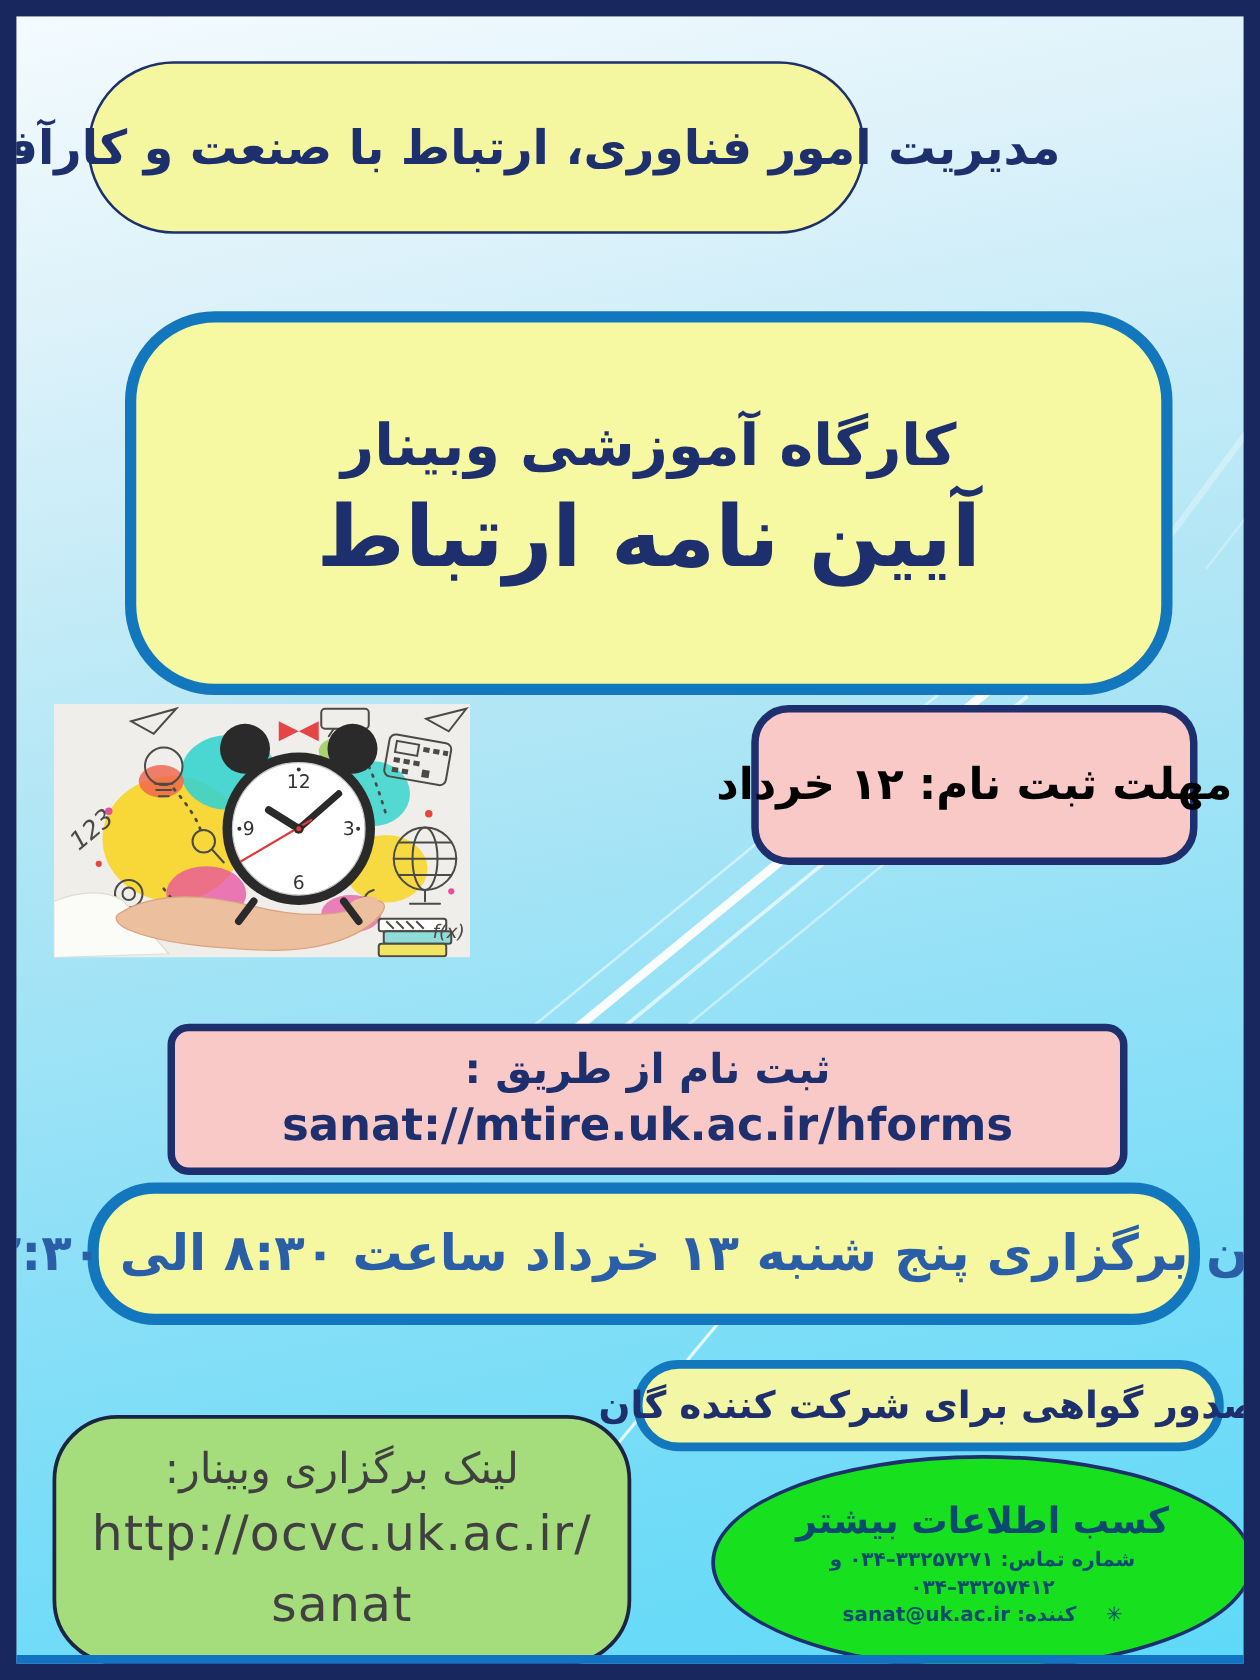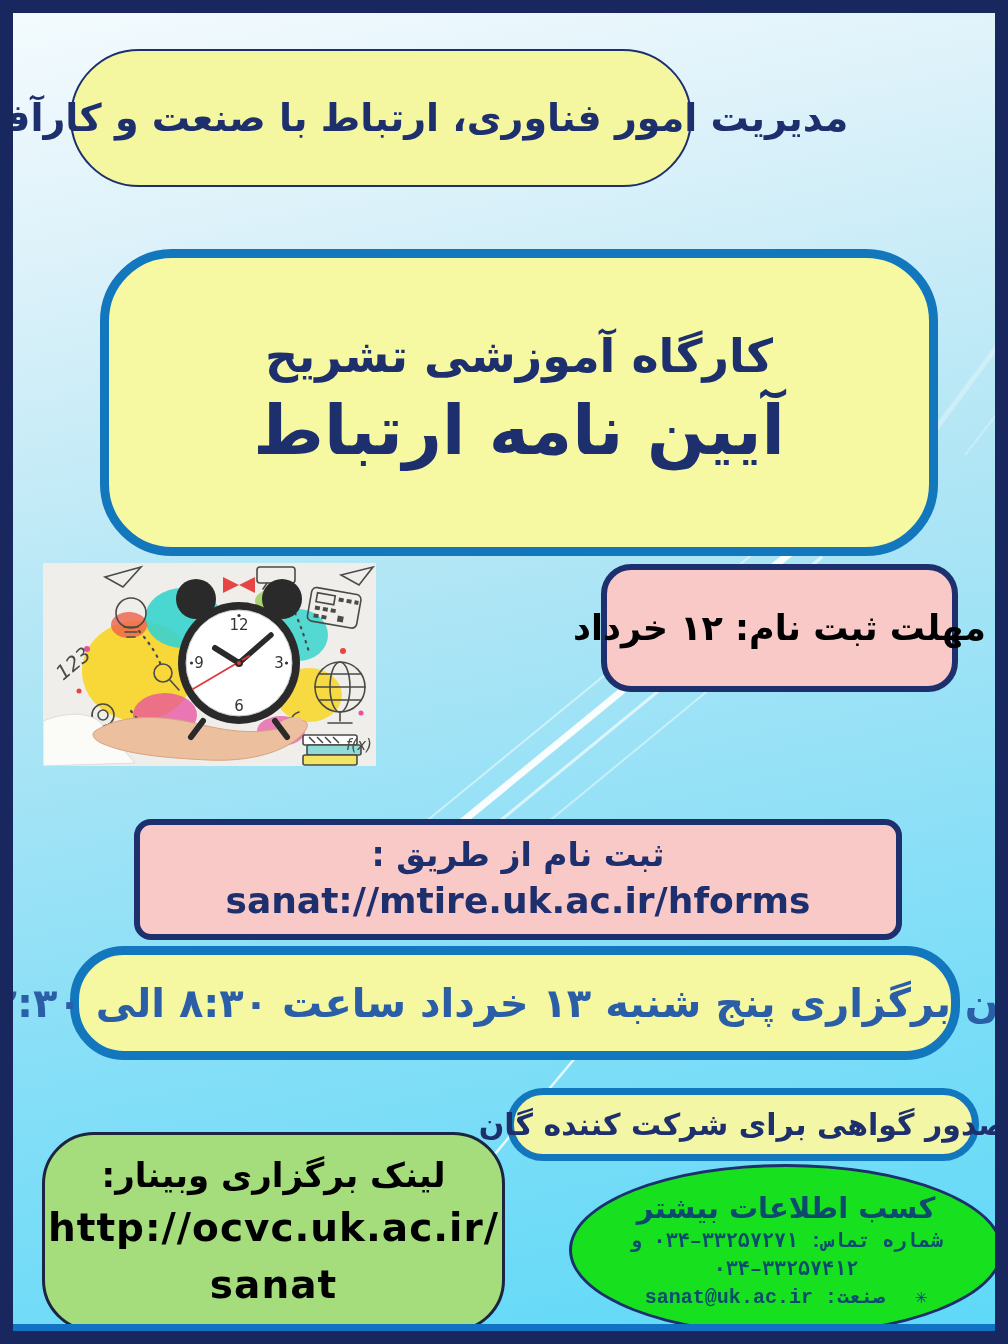--- a/index.html
+++ b/index.html
@@ -101,7 +101,7 @@
 
 
   <div class="box title-box rtl">
-    <div class="title-line1">کارگاه آموزشی تشریح</div>
+    <div class="title-line1">کارگاه آموزشی وبینار</div>
     <div class="title-line2">آیین نامه ارتباط</div>
   </div>
 

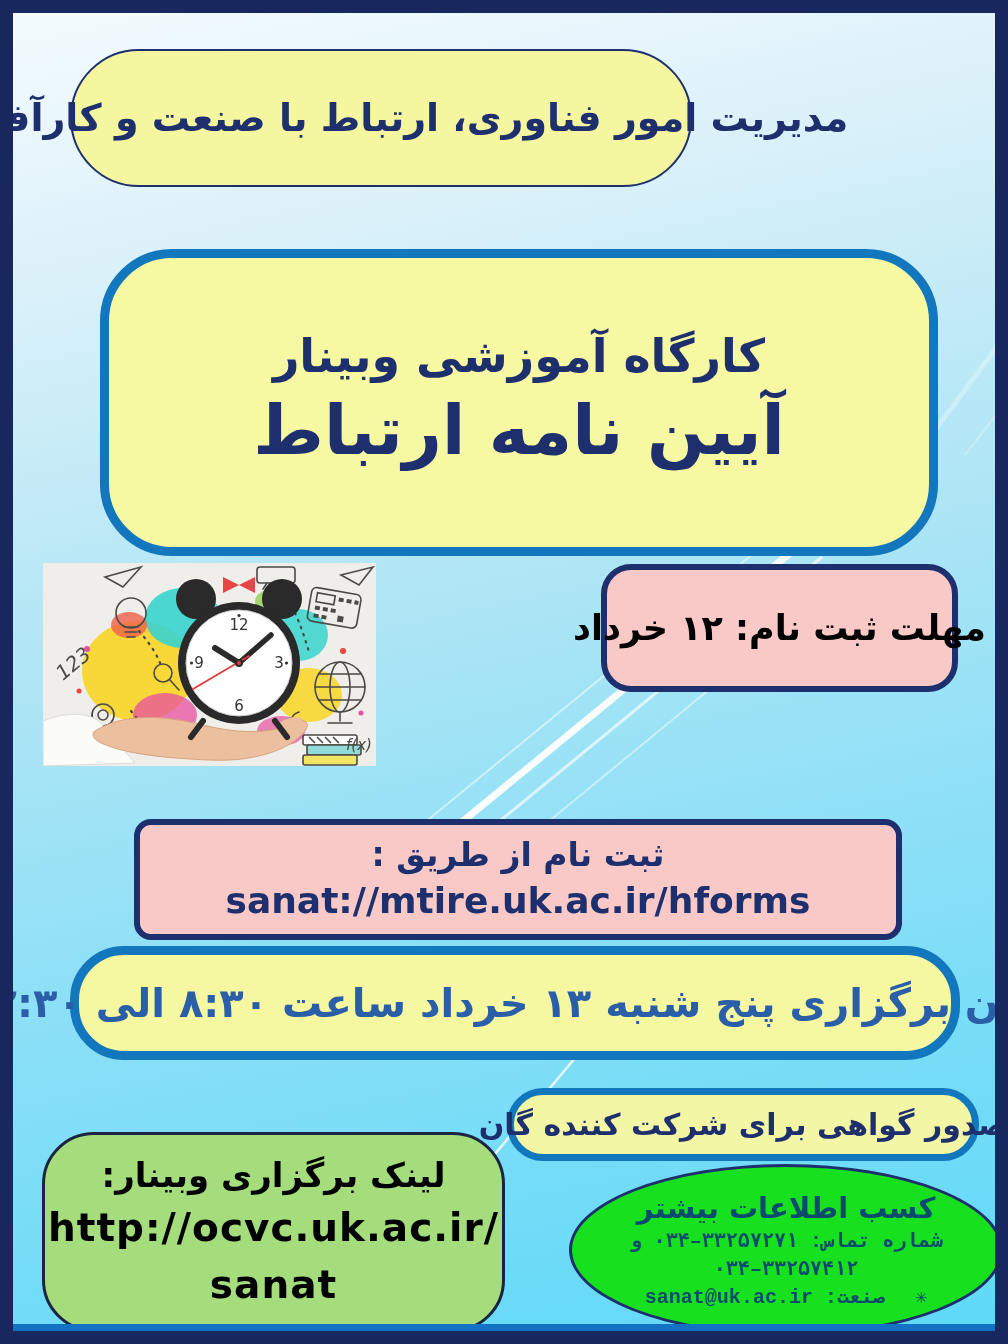--- a/index.html
+++ b/index.html
@@ -64,7 +64,7 @@
   .link-box{
     left:29px; top:1119px; width:463px; height:200px;
     background:#a5dd7d; border:3px solid #1b2440; border-radius:52px;
-    color:#000000; font-weight:bold; line-height:1.45;
+    color:#404040; font-weight:normal; line-height:1.45;
   }
   .link-label{ font-size:34px; }
   .link-url{ font-size:39px; letter-spacing:1px; }

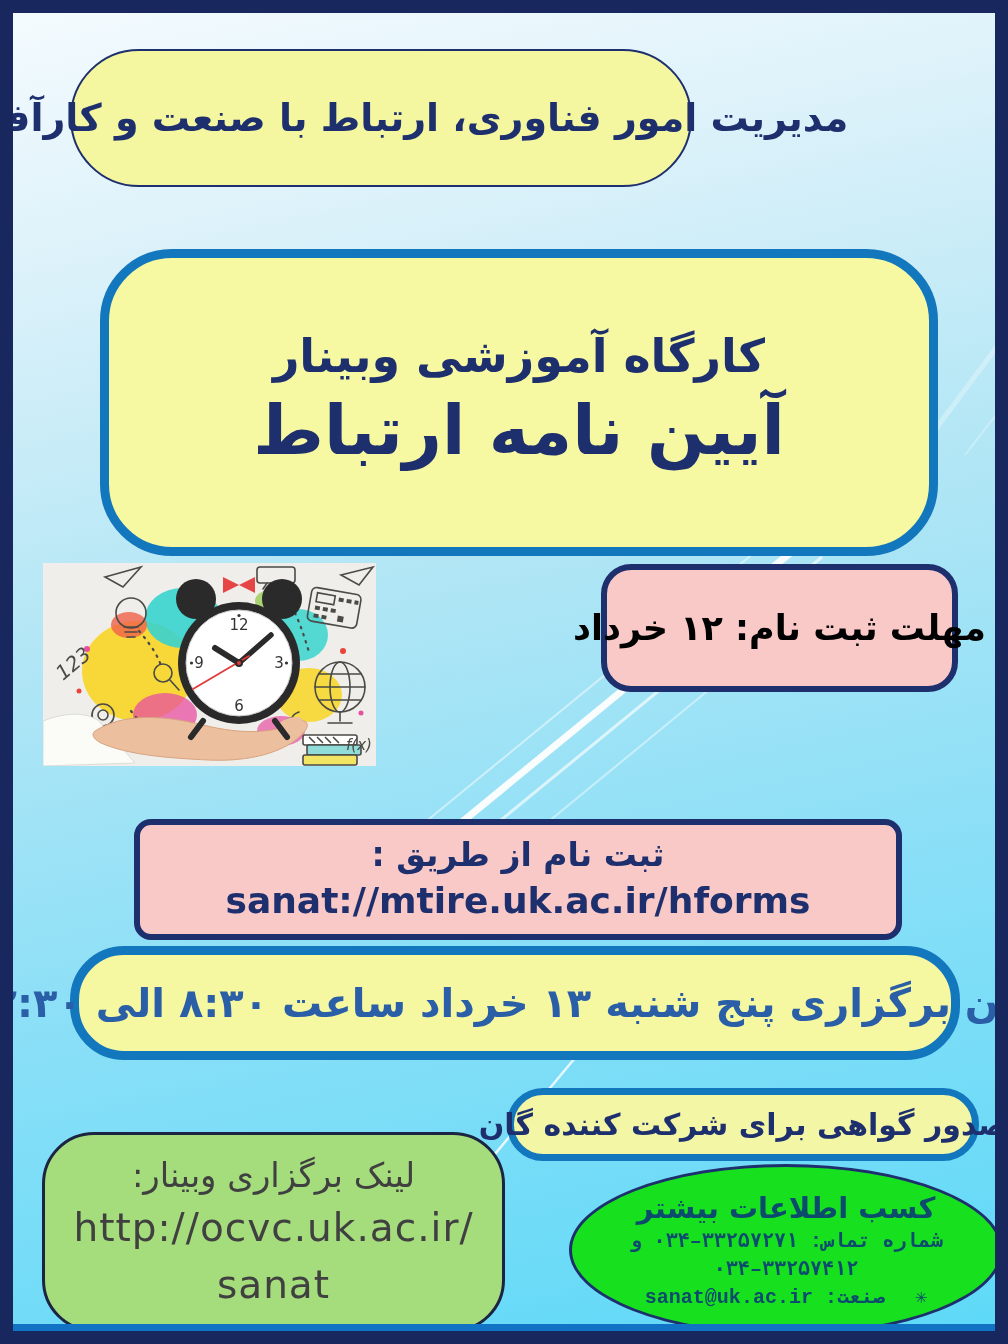--- a/index.html
+++ b/index.html
@@ -75,7 +75,7 @@
     color:#0c4a6e; font-weight:bold; line-height:1.4;
   }
   .contact-heading{ font-size:29px; }
-  .contact-line{ font-size:20px; white-space:nowrap;font-family:Liberation Mono, monospace; }
+  .contact-line{ font-size:16px; white-space:nowrap; }
   .contact-line .gap{ display:inline-block; width:18px; }
 
   .bottom-accent{ position:absolute; left:0; right:0; bottom:0; height:7px; background:#1272c4; }

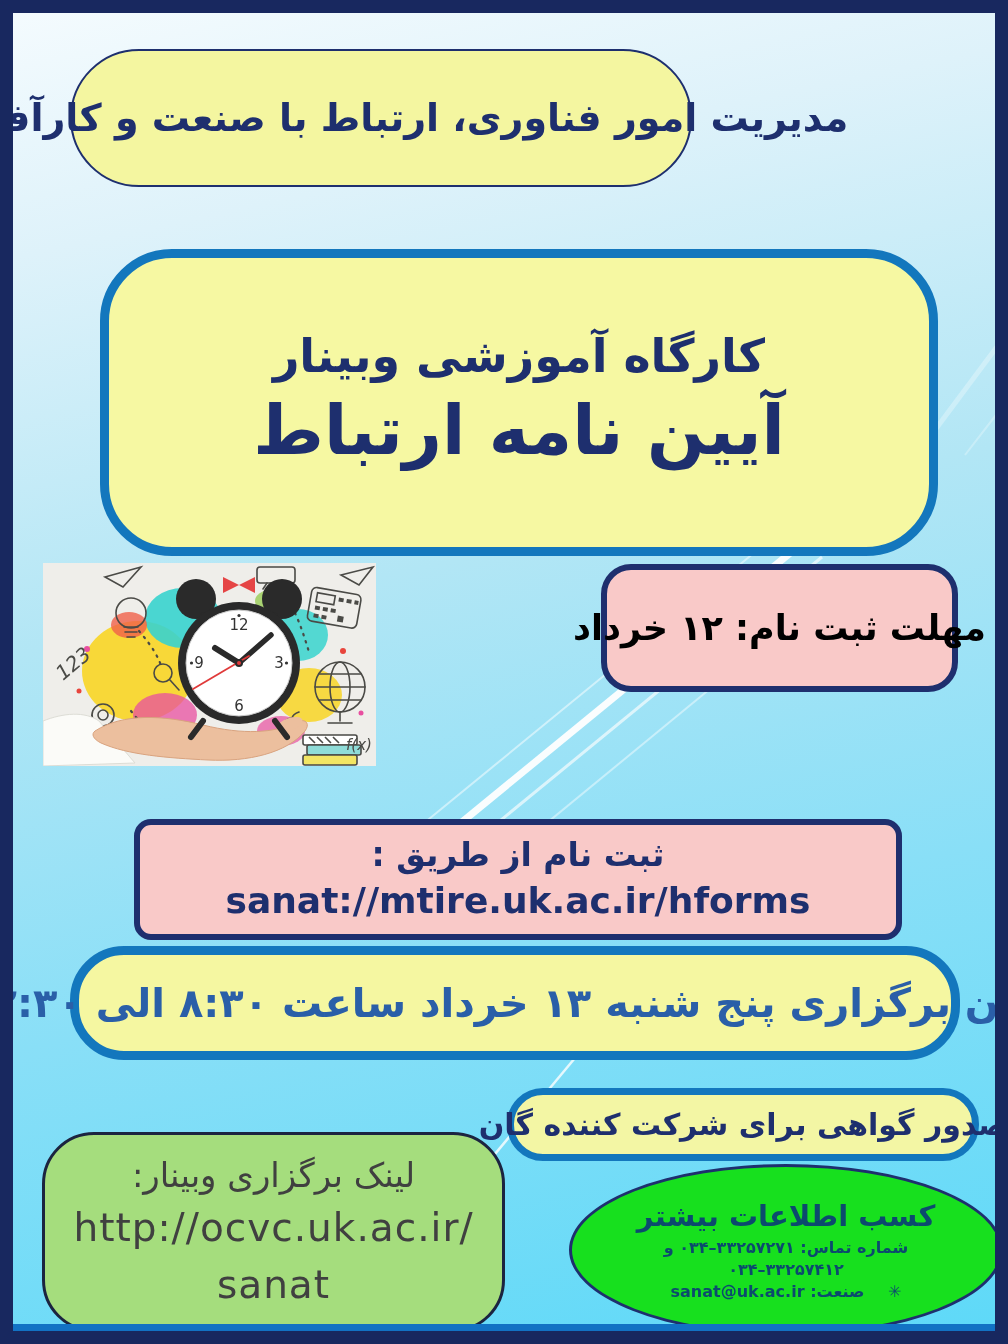--- a/index.html
+++ b/index.html
@@ -239,7 +239,7 @@
     </div>
     <div class="contact-line">
       <span>✳</span><span class="gap"></span>
-      <span>صنعت:</span>
+      <span>کننده:</span>
       <span class="ltr">sanat@uk.ac.ir</span>
     </div>
   </div>

